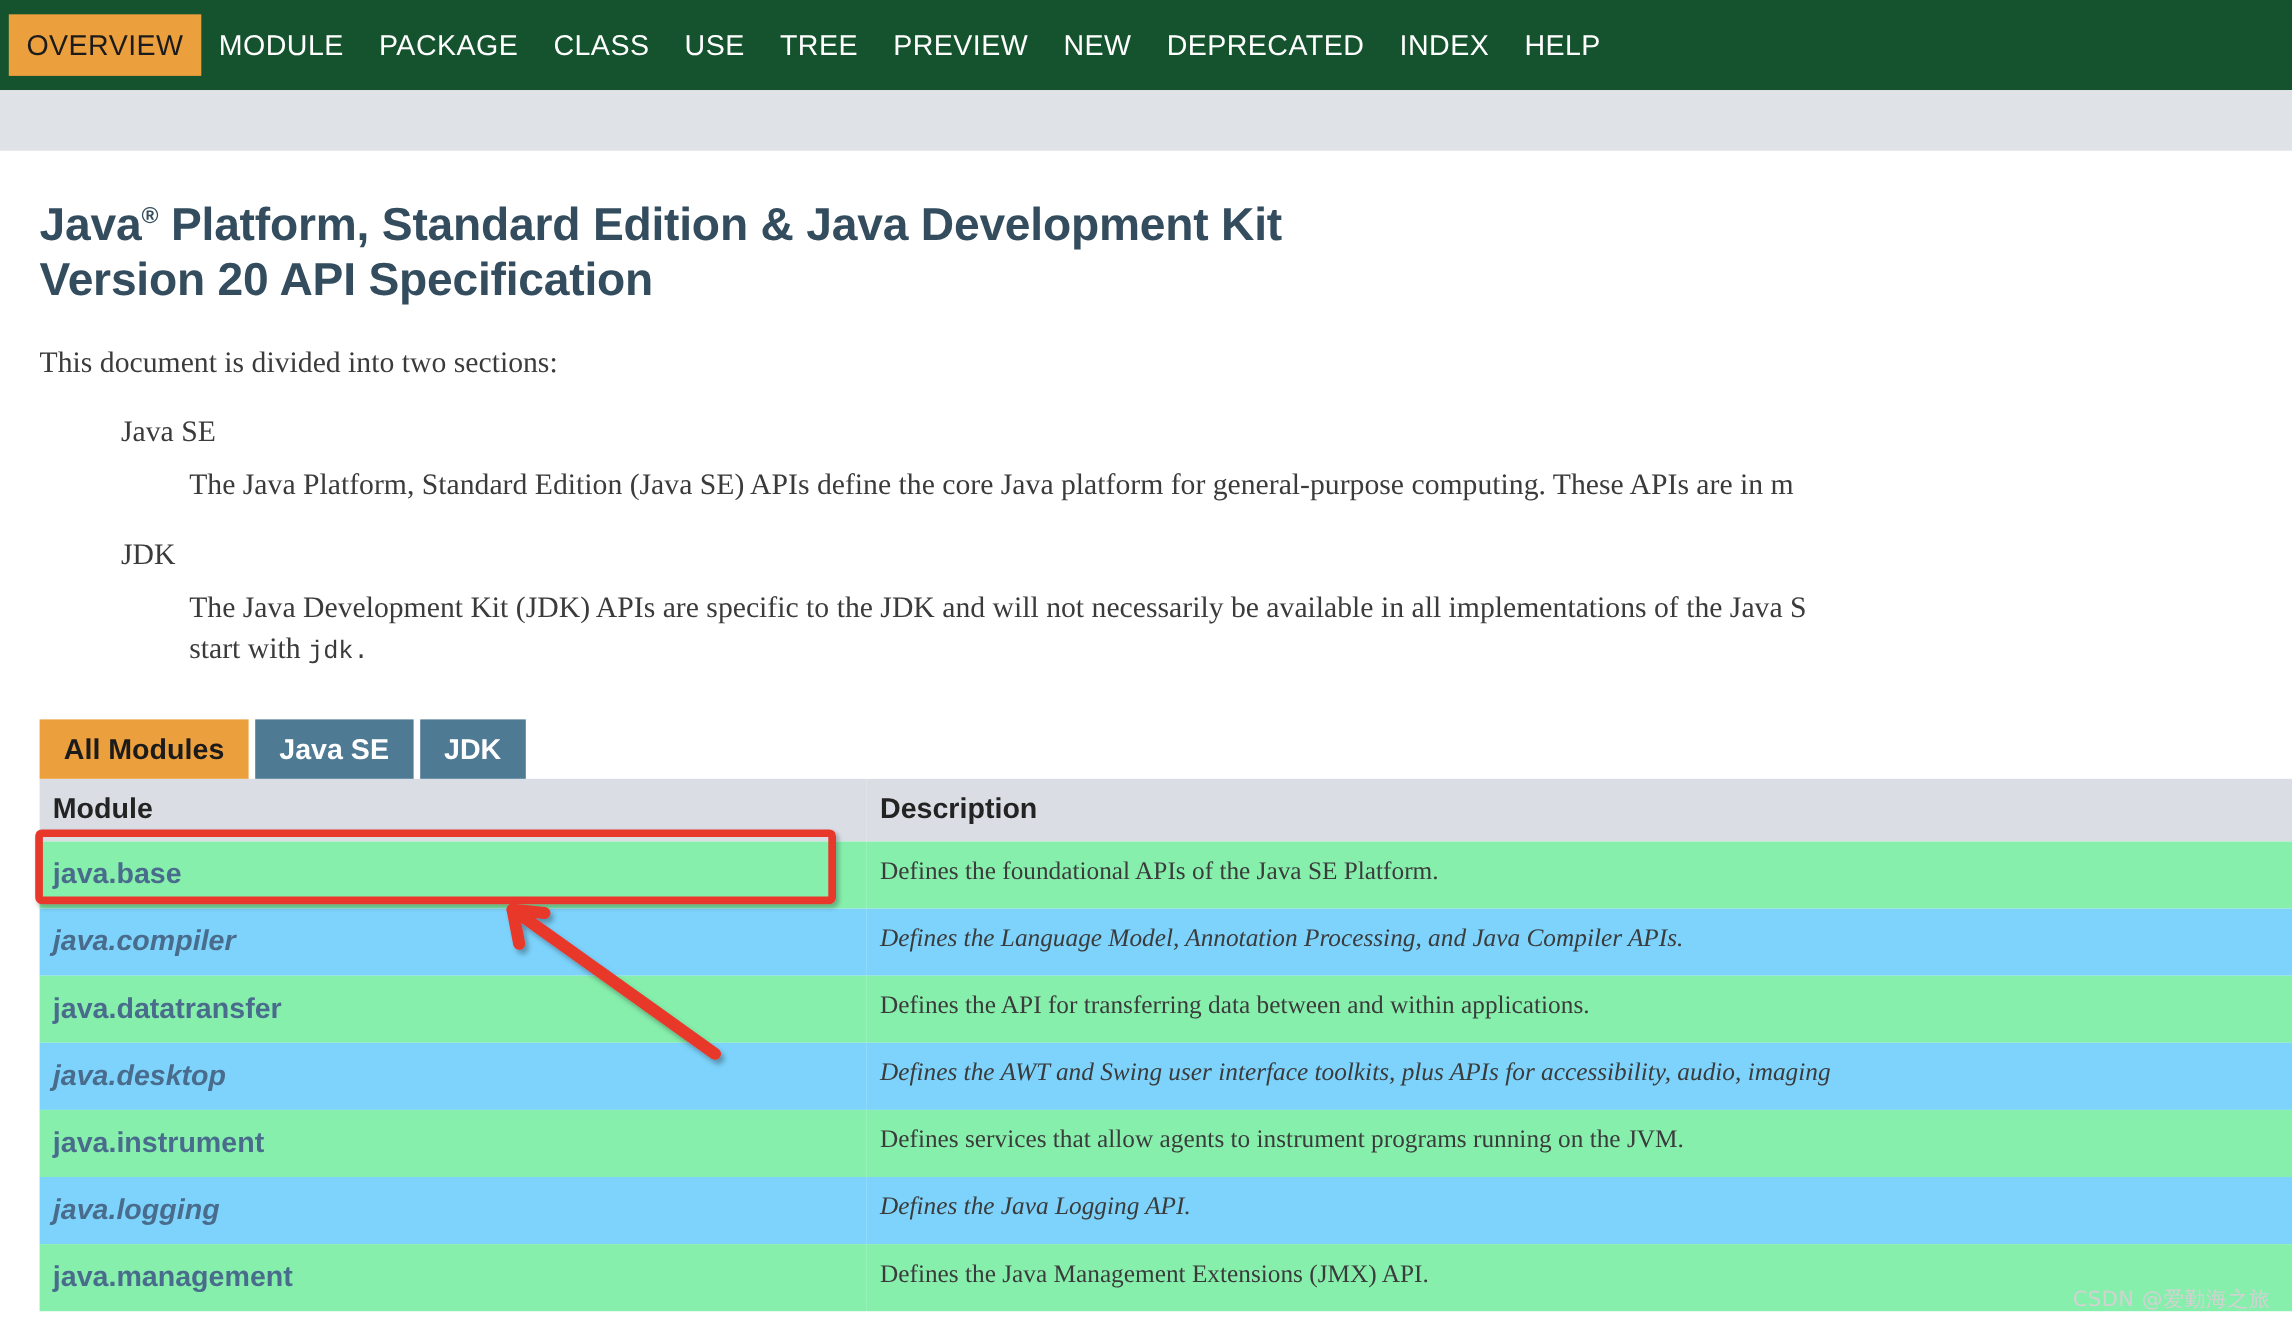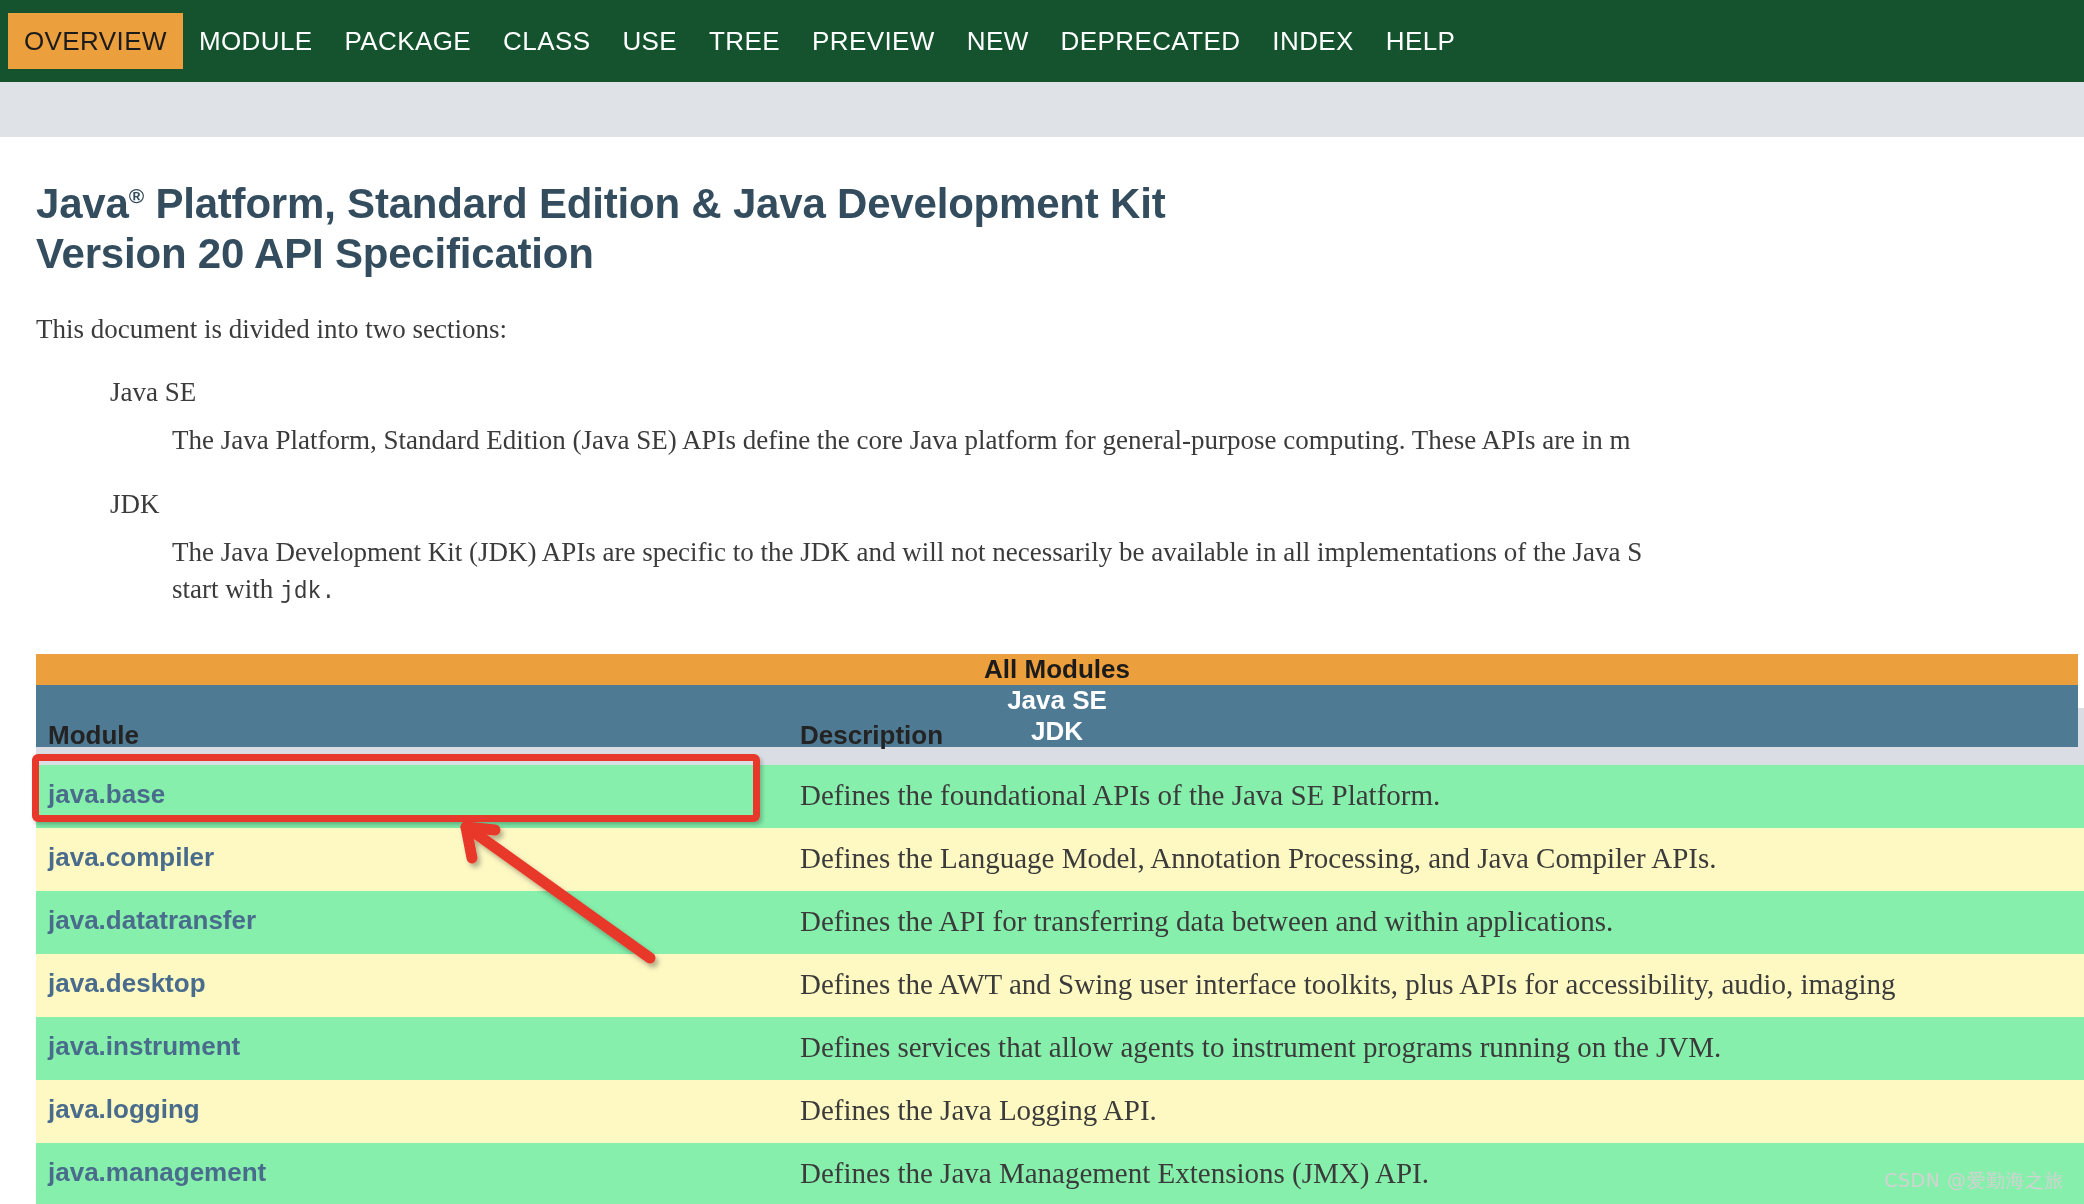--- a/index.html
+++ b/index.html
@@ -123,7 +123,6 @@
     align-items: stretch;
     margin-top: 46px;
     height: 54px;
-    flex-direction: column;
   }
   .tab {
     display: flex;

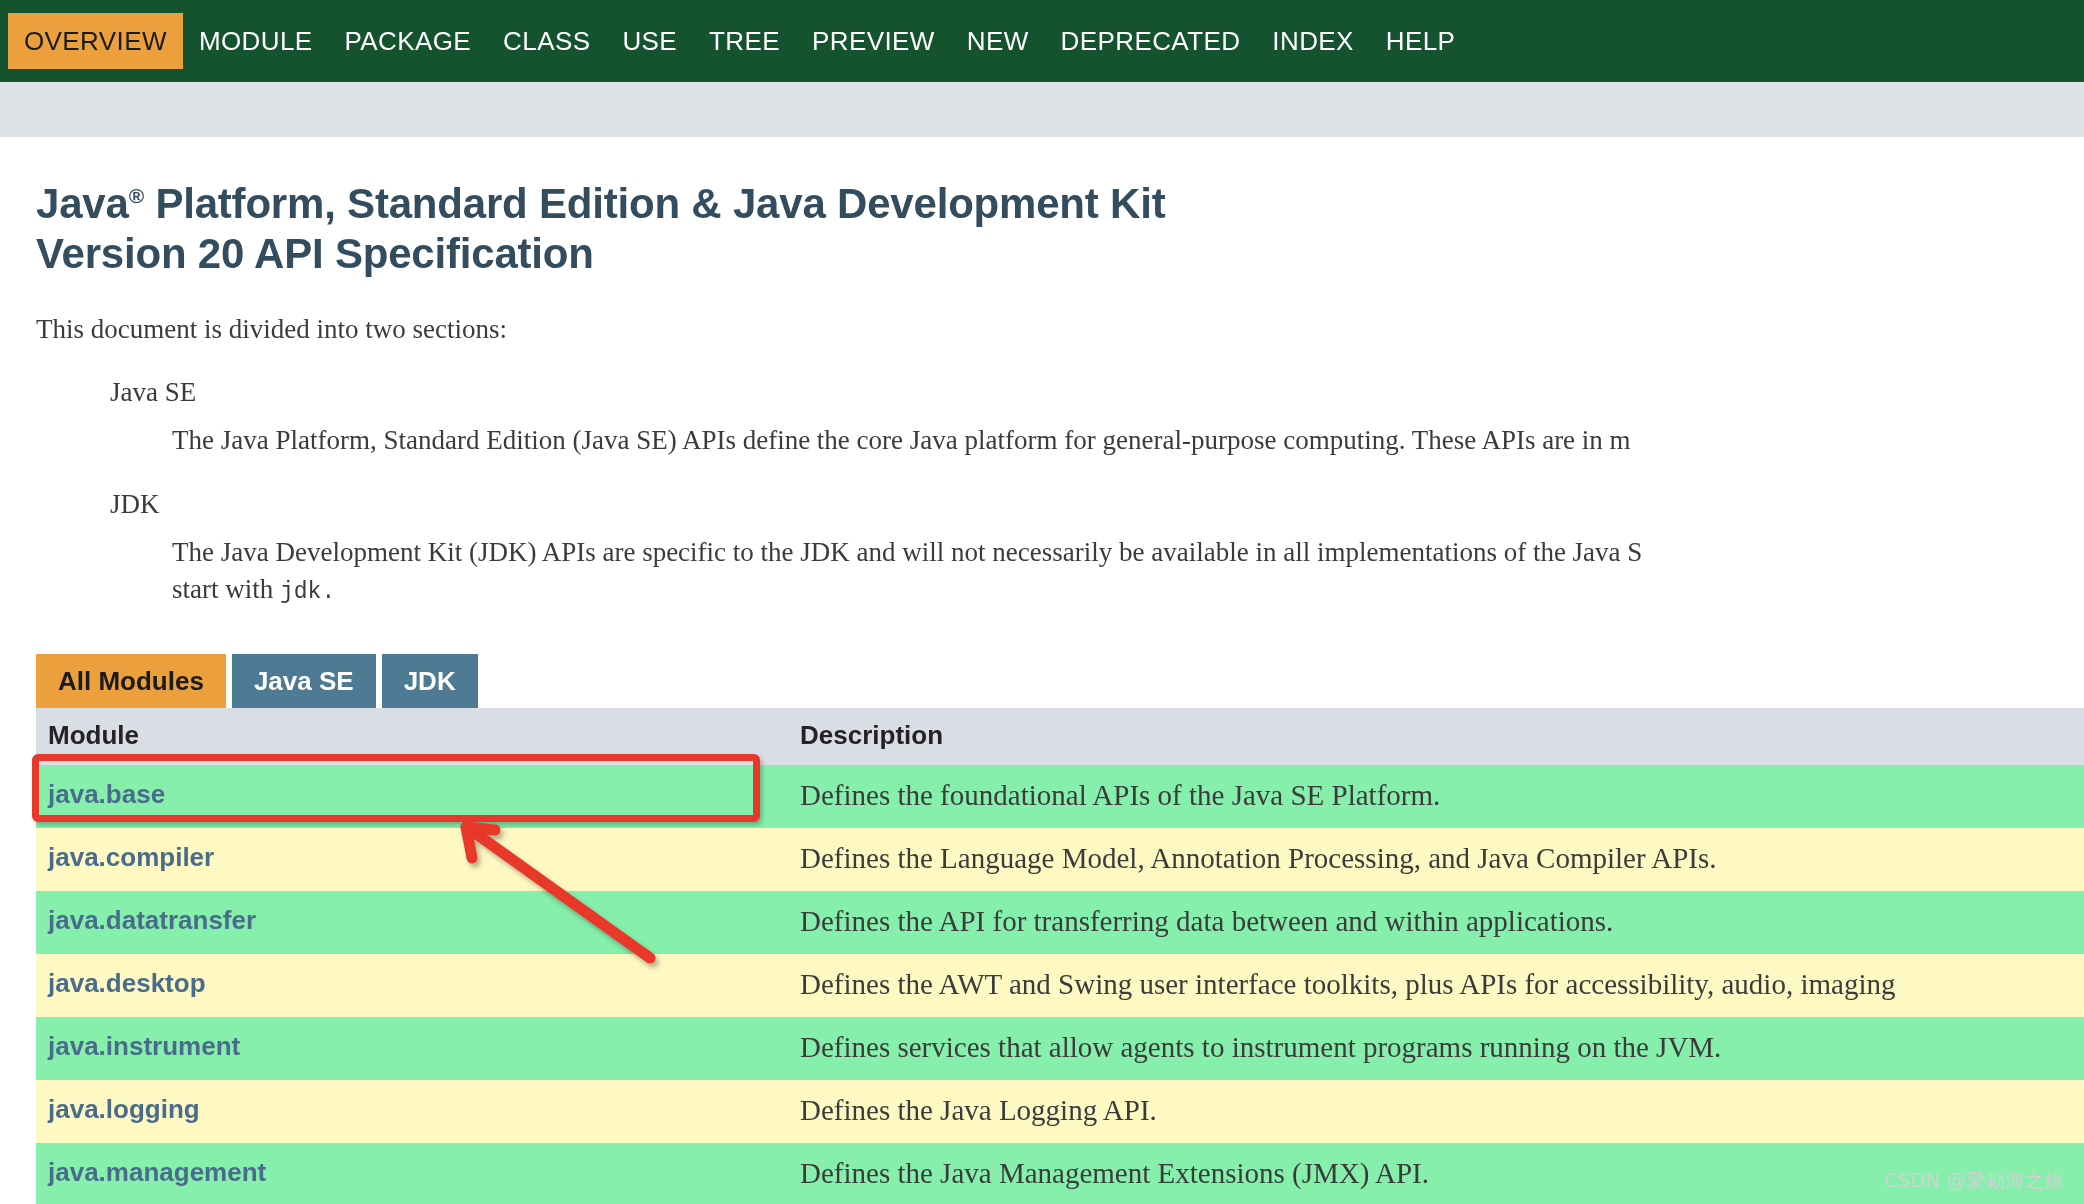--- a/index.html
+++ b/index.html
@@ -177,7 +177,7 @@
   }
   .moddesc {
     font-family: "Liberation Serif", serif;
-    font-size: 29px;
+    font-size: 23px;
     color: #3b3b3b;
     white-space: nowrap;
     overflow: visible;

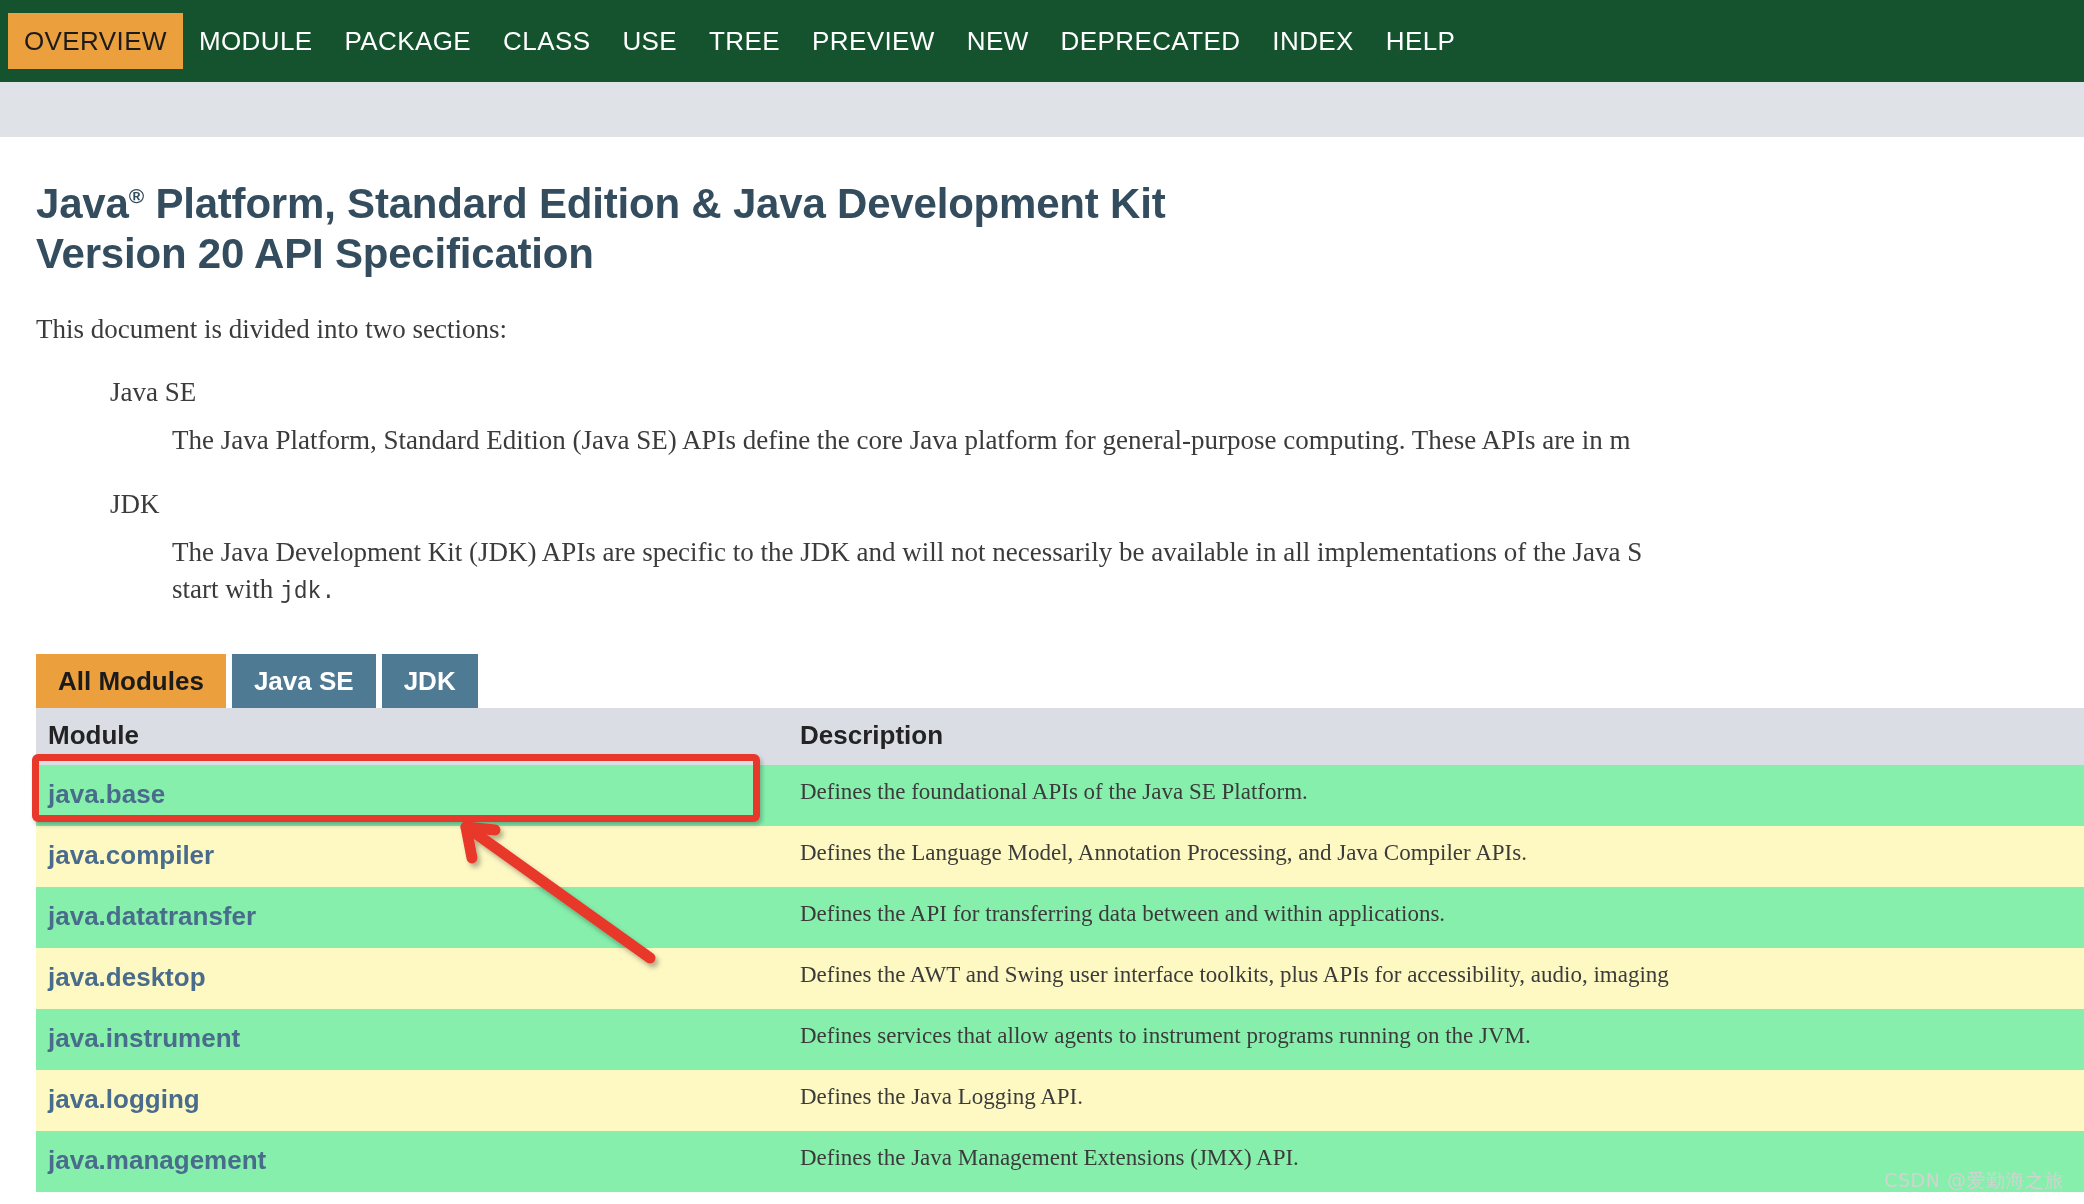--- a/index.html
+++ b/index.html
@@ -166,7 +166,7 @@
     vertical-align: top;
   }
   .modtable tr.odd td { background: #86efac; }
-  .modtable tr.even td { background: #fef9c3; }
+  .modtable tr.even td { background: #7dd3fc; font-style: italic; }
   .modlink {
     font-family: "Liberation Sans", sans-serif;
     font-weight: bold;

